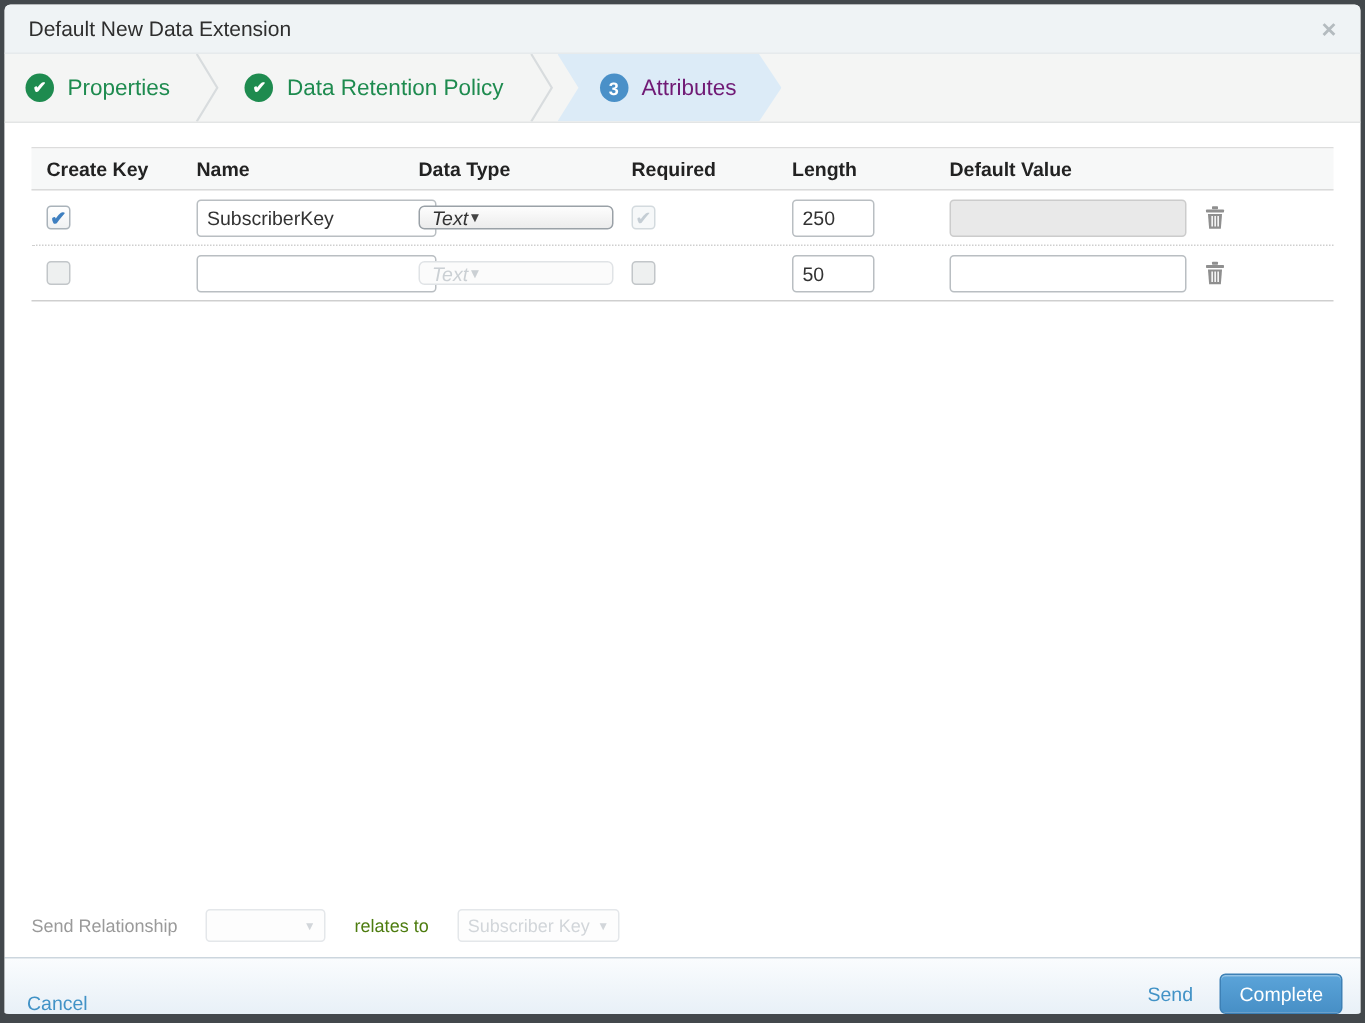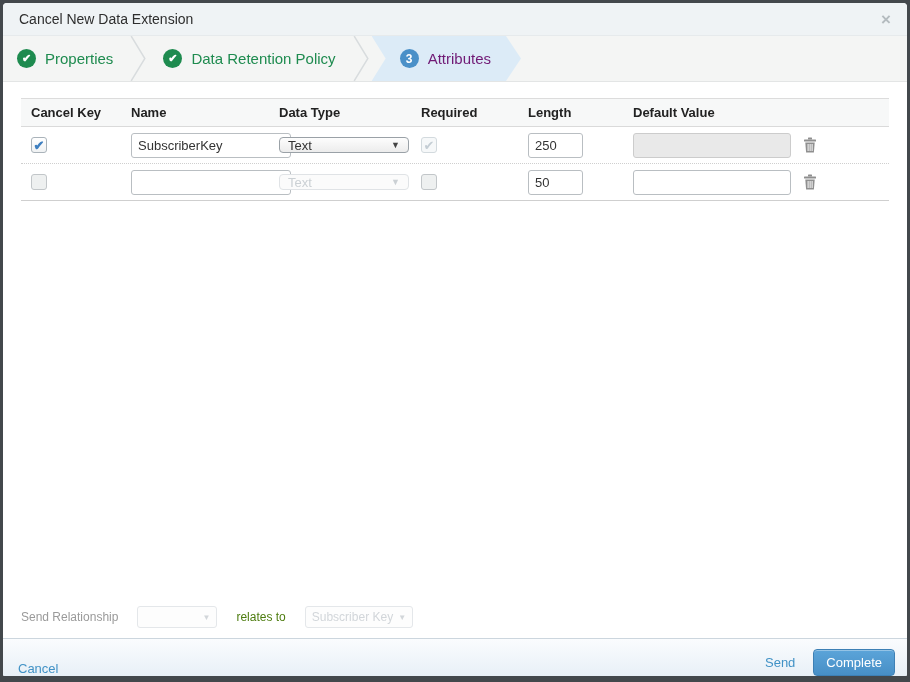--- a/index.html
+++ b/index.html
@@ -144,7 +144,7 @@
 <div class="dialog">
 
   <div class="titlebar">
-    <span class="title">Cancel New Data Extension</span>
+    <span class="title">Default New Data Extension</span>
     <span class="close-x">×</span>
   </div>
 

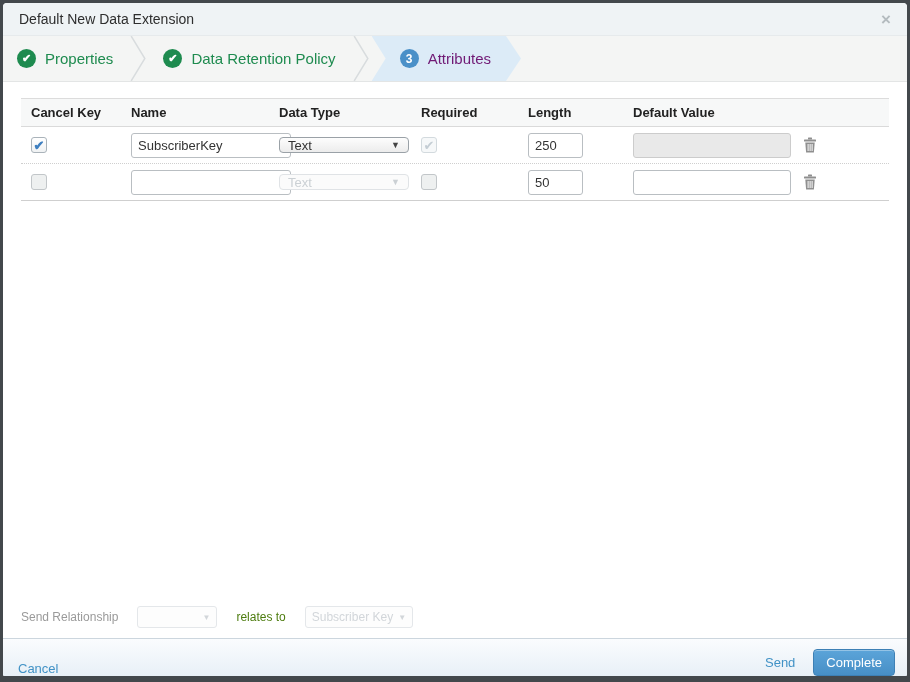--- a/index.html
+++ b/index.html
@@ -174,7 +174,7 @@
     <div class="attr-table">
 
       <div class="t-row t-head">
-        <div class="hcell">Cancel Key</div>
+        <div class="hcell">Create Key</div>
         <div class="hcell">Name</div>
         <div class="hcell">Data Type</div>
         <div class="hcell">Required</div>

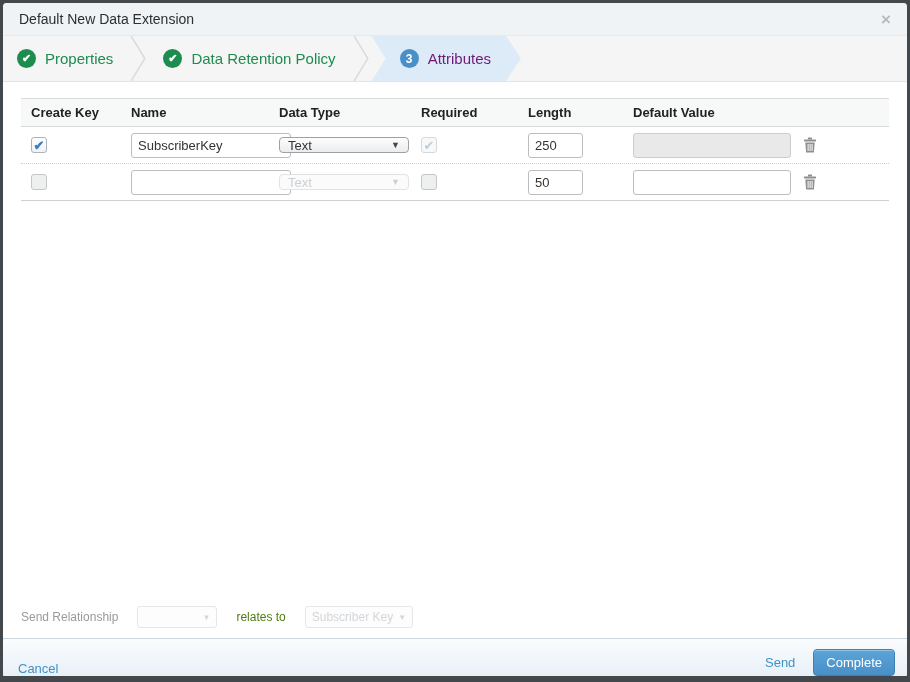--- a/index.html
+++ b/index.html
@@ -98,8 +98,8 @@
   .sel {
     width:130px; height:16px; border:1px solid #9aa1a7; border-radius:4px;
     background:linear-gradient(#fdfdfd,#ececec);
-    display:flex; align-items:center; justify-content:space-between;
-    padding:0 8px; font-size:13px; color:#333; cursor:pointer;
+    display:flex; align-items:center; 
+    padding:0 8px; font-size:13px; color:#333; cursor:pointer;font-style:italic;
   }
   .sel .caret { font-size:9px; color:#444; }
   .sel.disabled { border-color:#e0e3e6; background:#fbfbfb; color:#cbd0d4; cursor:default; }

